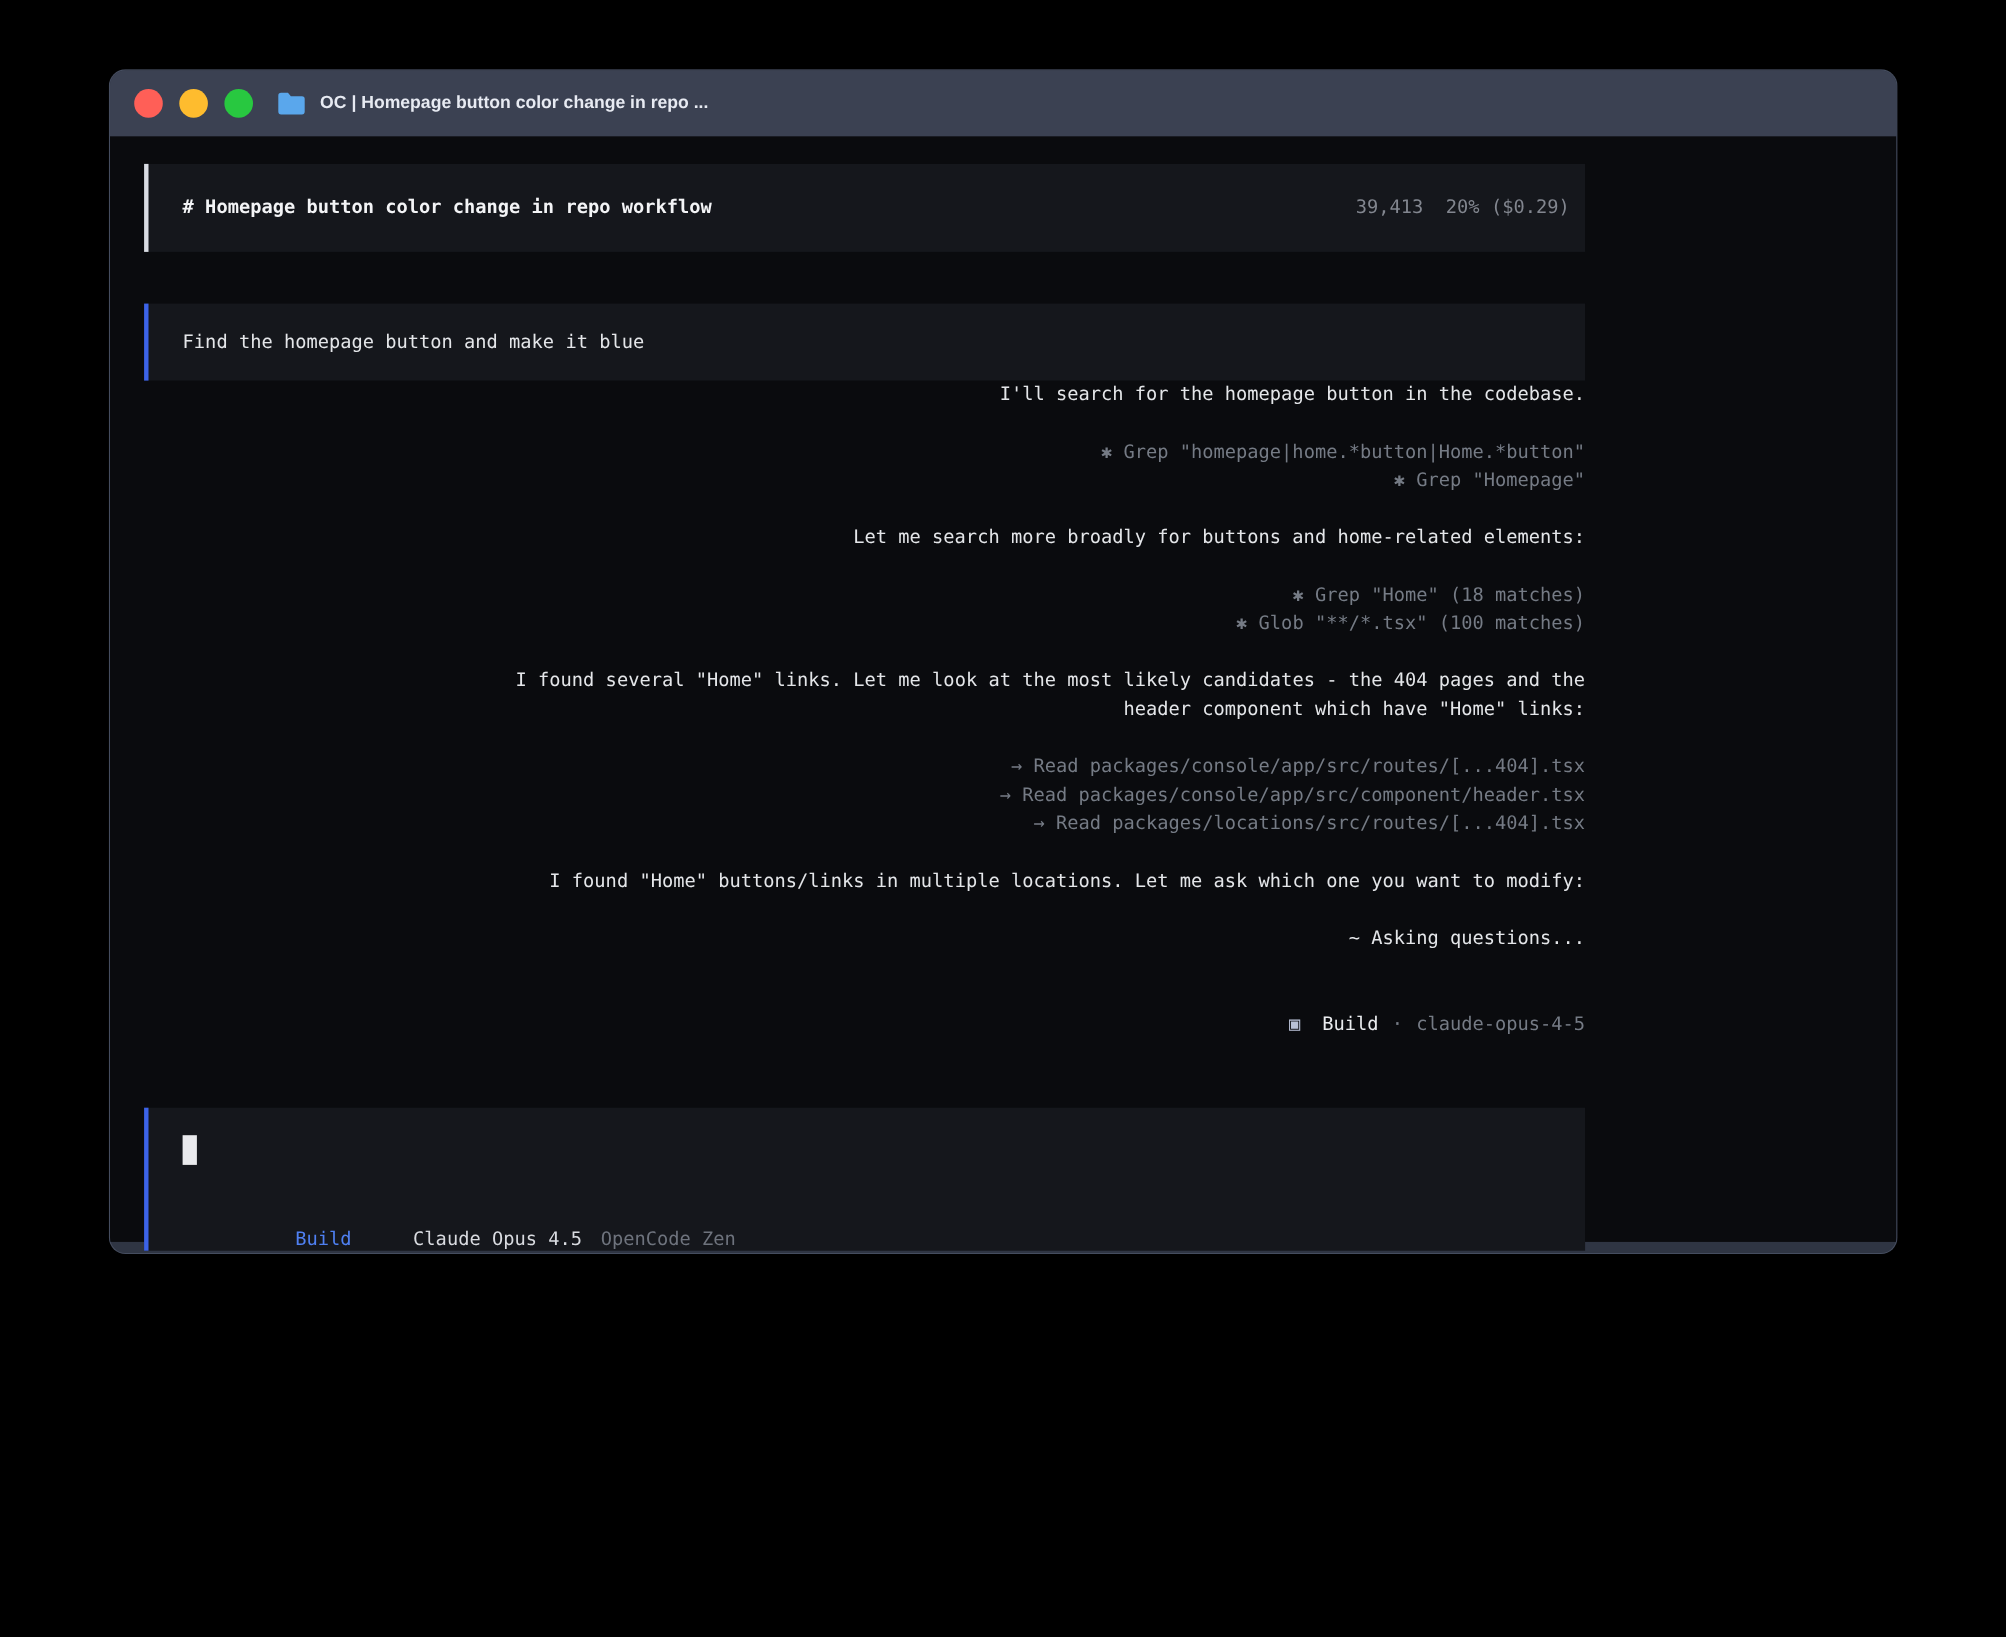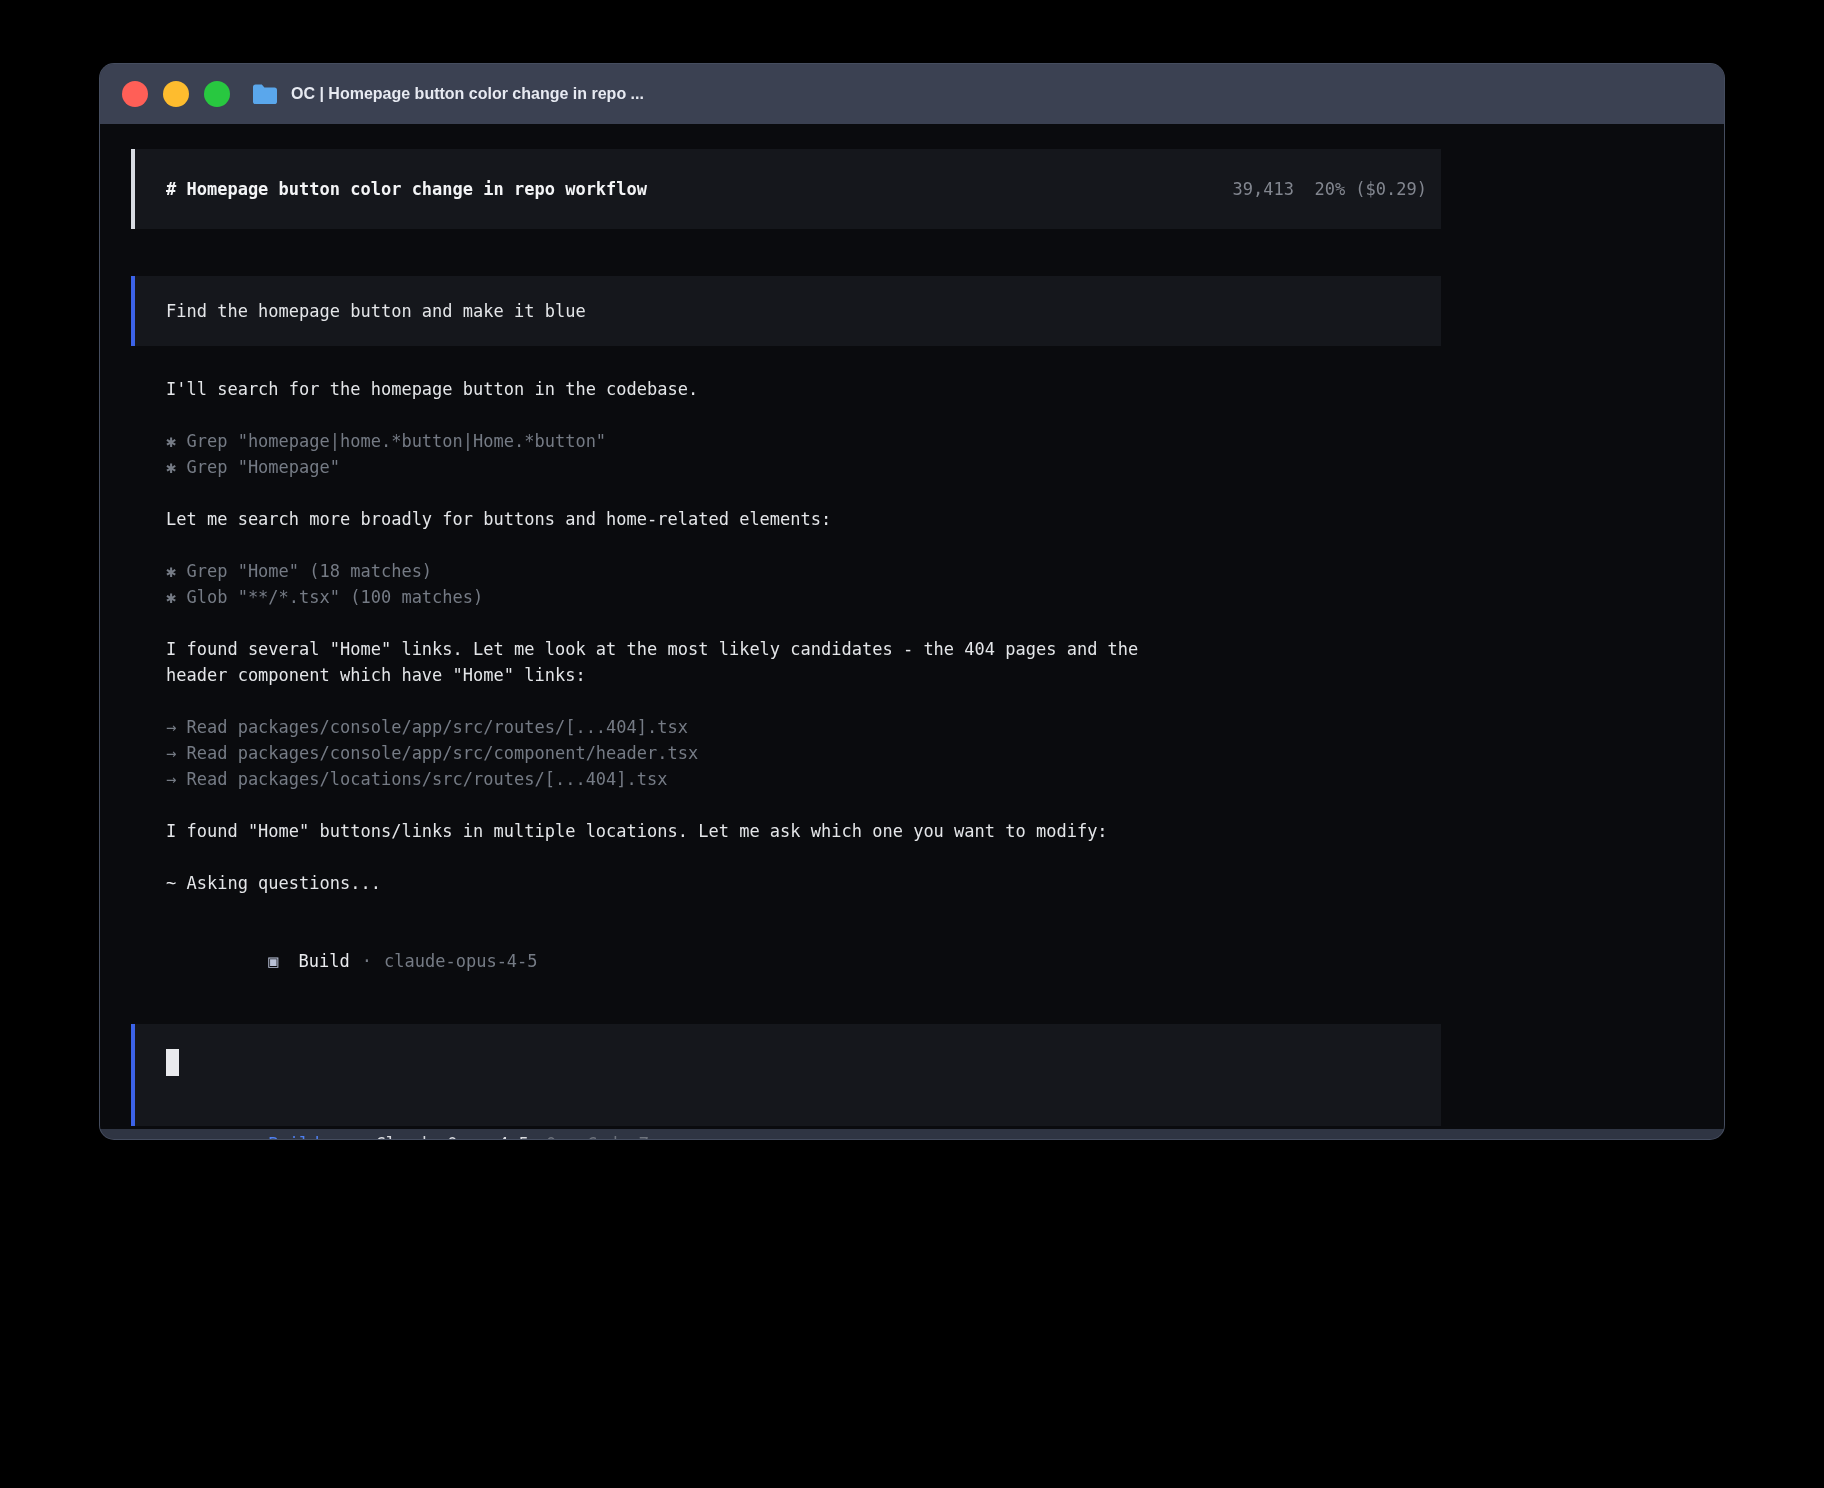--- a/index.html
+++ b/index.html
@@ -45,7 +45,7 @@
   .user-block { height:70px; margin-top:47px; display:flex; align-items:center; padding:0 31px; }
   .user-text { color:#e4e6e9; white-space:pre; }
 
-  .transcript { margin-top:30px; padding-left:35px; }
+  .transcript { padding-left:35px;text-align:right; }
   .para { margin-bottom:26px; }
   .line { line-height:26px; white-space:pre; }
   .line.text { color:#e4e6e9; }

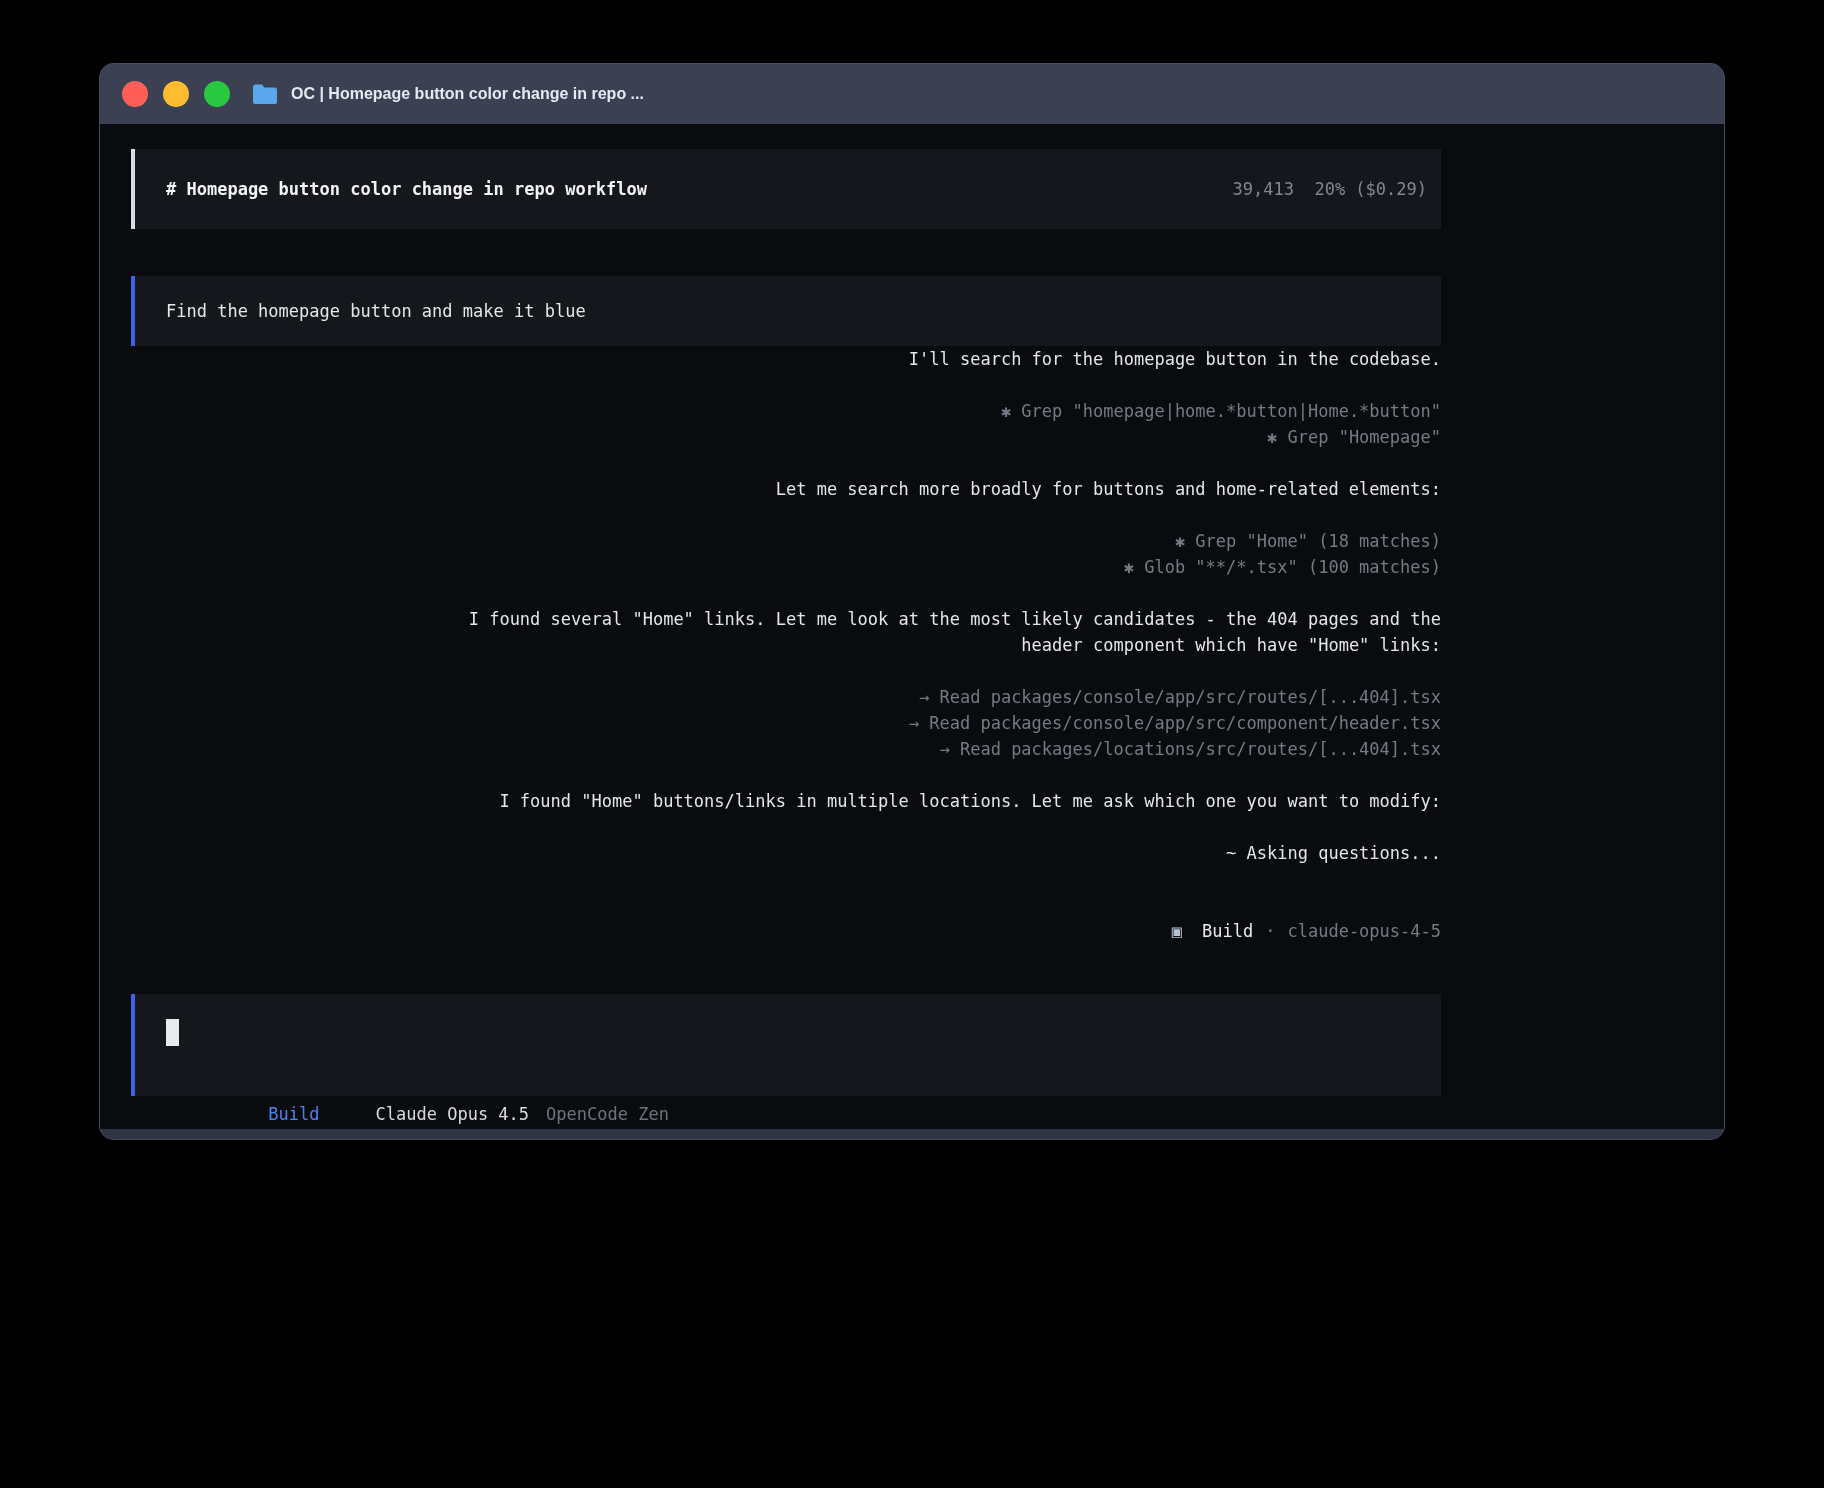--- a/index.html
+++ b/index.html
@@ -57,7 +57,7 @@
   .status-sep { color:#757b85; margin:0 12px; }
   .status-model { color:#757b85; }
 
-  .input-block { margin-top:24px; height:102px; padding:25px 31px 0 31px; }
+  .input-block { margin-top:37px; height:130px; padding:25px 31px 0 31px; }
   .cursor { width:13px; height:27px; background:#e9eaed; }
   .model-row { margin-top:28px; line-height:27px; white-space:pre; }
   .agent-name { color:#4f80f2; }

